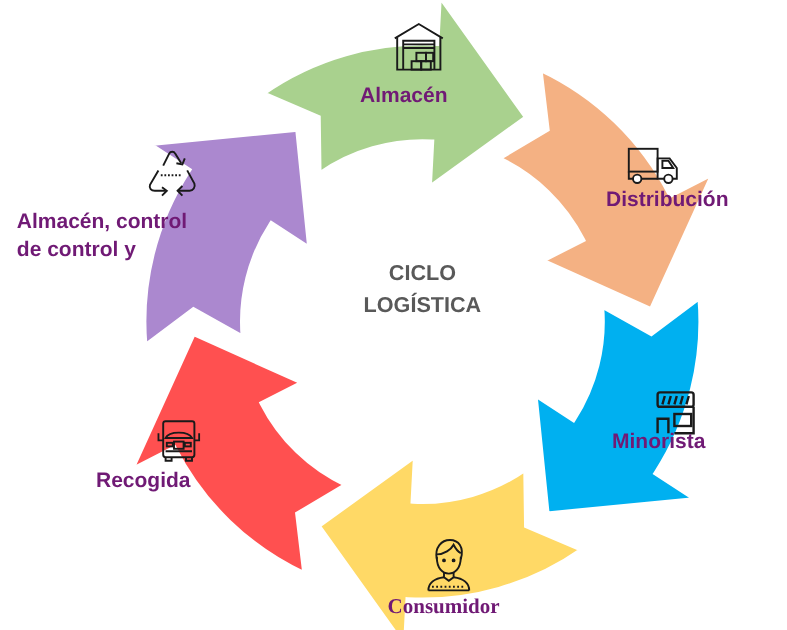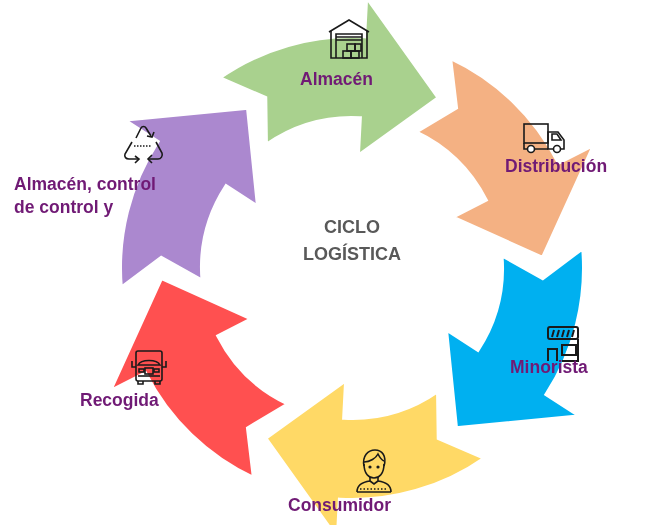--- a/index.html
+++ b/index.html
@@ -79,7 +79,7 @@
     <path d="M6 41 H34" stroke-dasharray="1.5 2"></path>
   </svg>
 </div>
-<div class="lbl" style="left:288px;top:494px;width:140px;">Consumidor</div>
+<div class="lbl" style="left:323px;top:494px;width:140px;font-family:Liberation Serif, serif;">Consumidor</div>
 
 <div class="icon" style="left:131px;top:349px;">
   <svg width="36" height="36" viewBox="0 0 36 36" fill="none" stroke="#1a1a1a" stroke-width="1.6">

